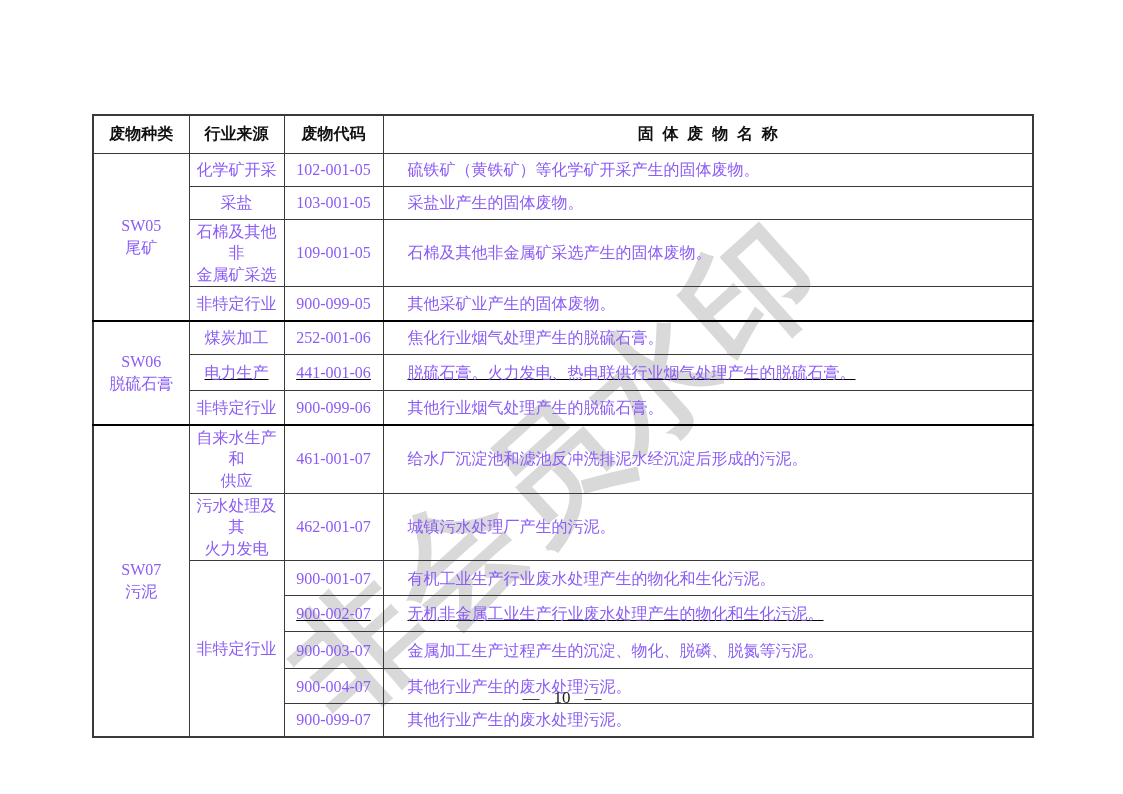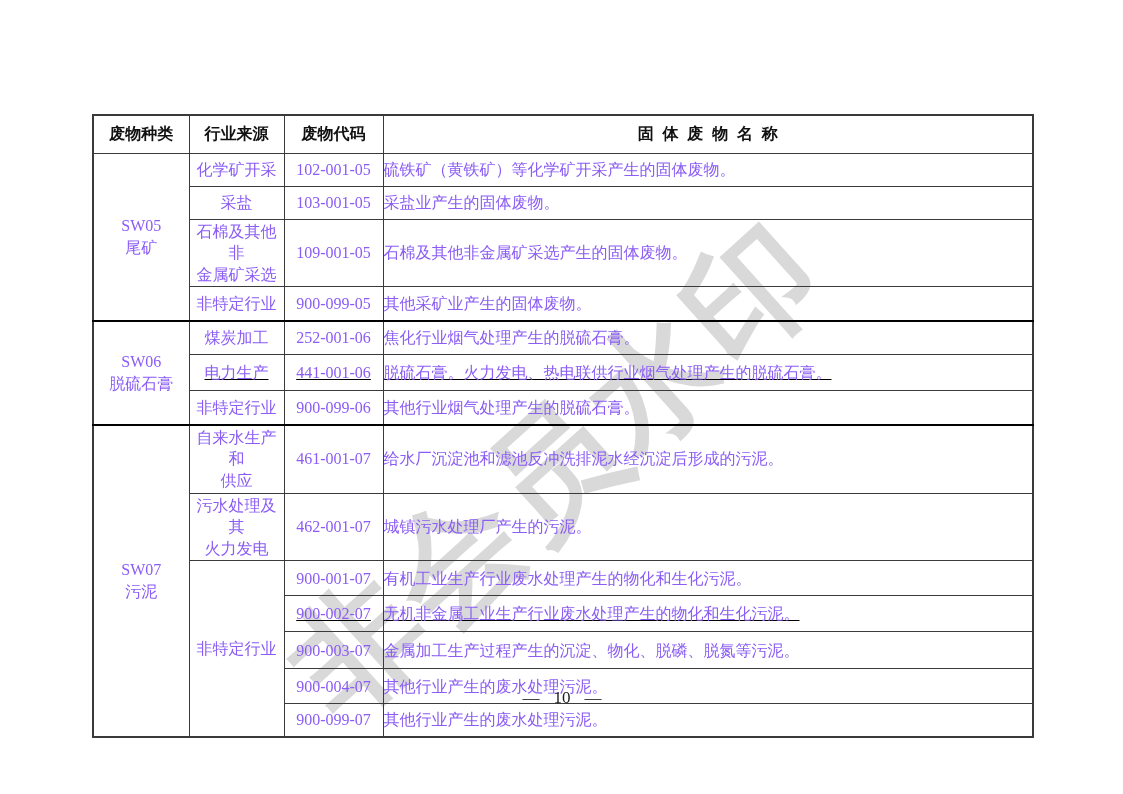--- a/index.html
+++ b/index.html
@@ -63,7 +63,7 @@
   }
   #waste-table td.name-cell {
     text-align: left;
-    padding-left: 0;
+    padding-left: 24px;
     padding-right: 6px;
   }
   #waste-table td.pre {

